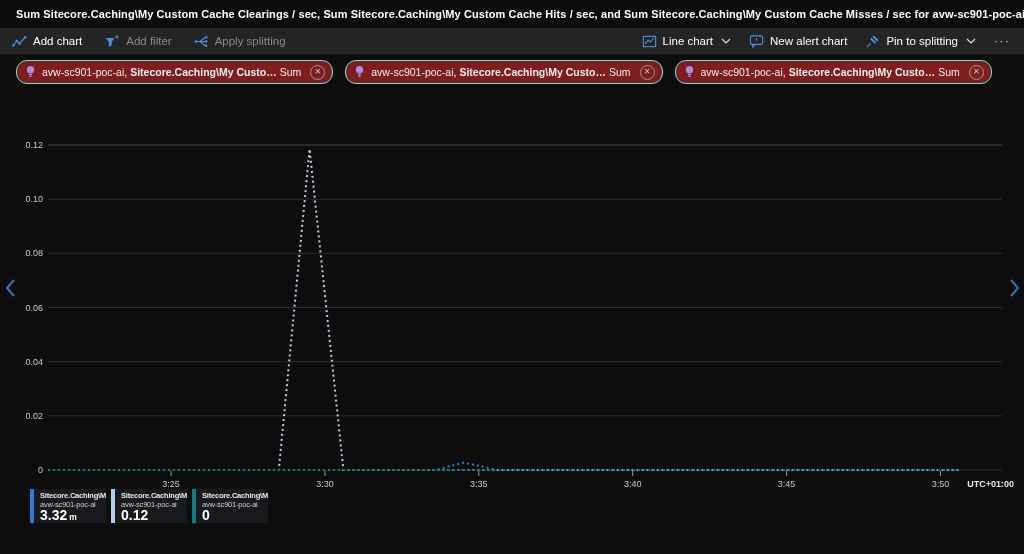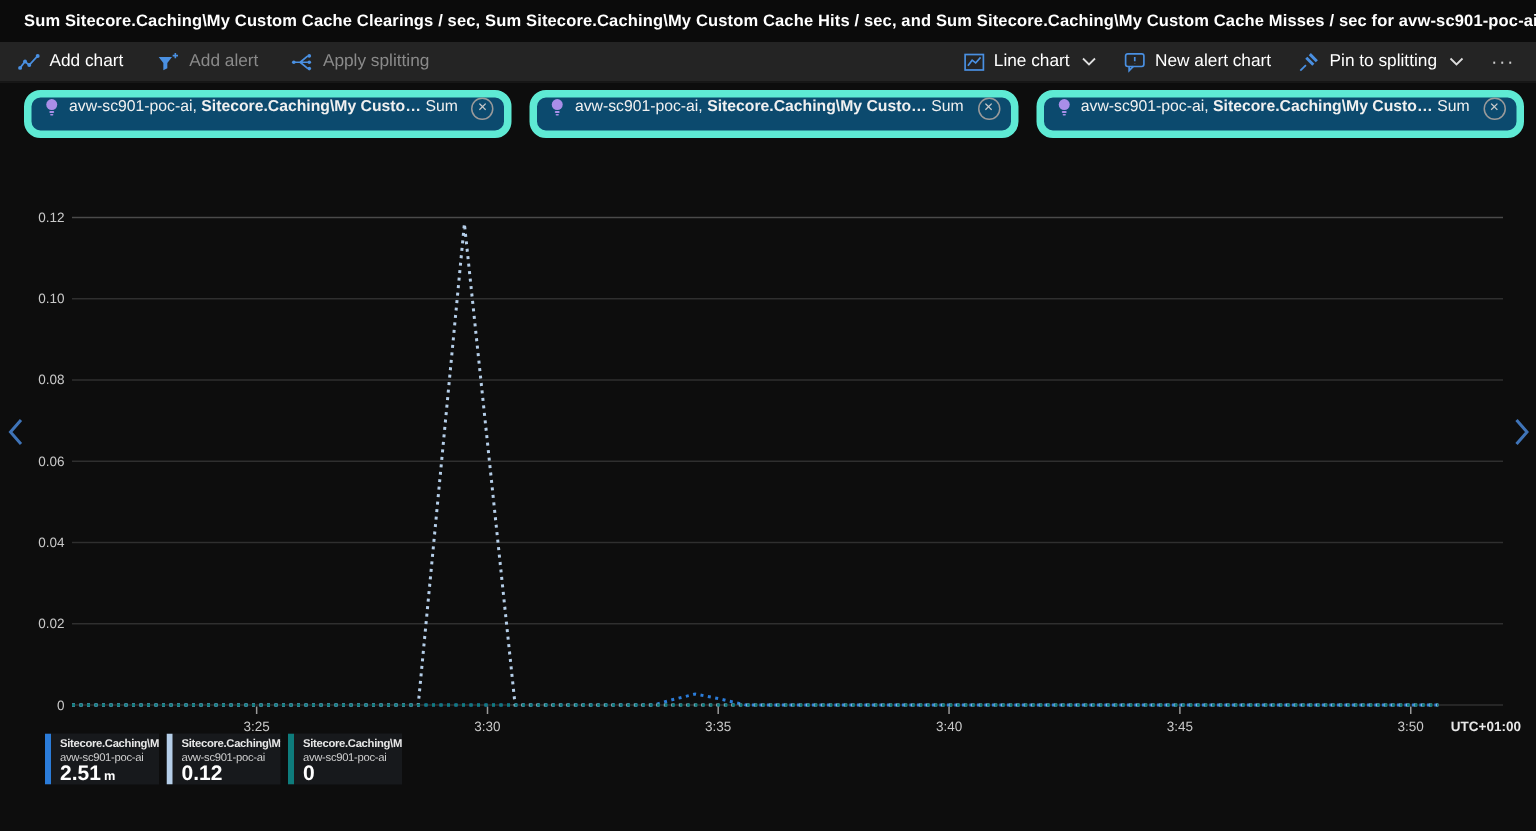--- a/index.html
+++ b/index.html
@@ -109,7 +109,7 @@
             <path d="M14.5,1 L14.5,5 M12.5,3 L16.5,3" fill="none" stroke-width="1.2"></path>
           </svg>
         </span>
-        <span>Add alert</span>
+        <span>Add filter</span>
       </div>
       <div class="tb-btn disabled">
         <span class="icon">

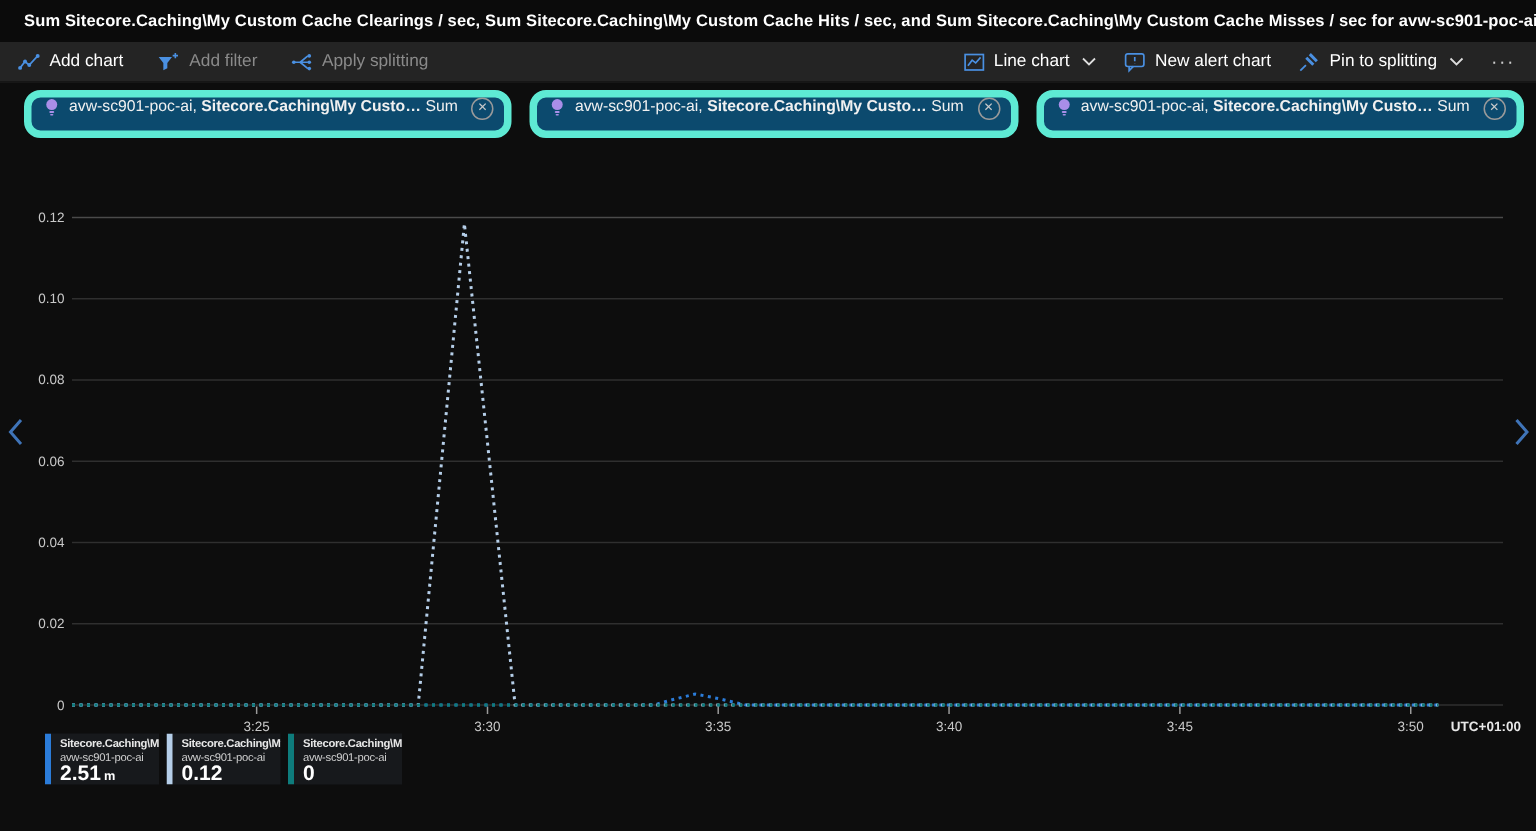--- a/index.html
+++ b/index.html
@@ -23,8 +23,8 @@
   .tb-more{font-size:13px;color:#cccccc;letter-spacing:1px;cursor:pointer;line-height:10px;}
   
   .pills{position:absolute;left:16px;top:60px;display:flex;gap:12px;}
-  .pill{height:22px;display:flex;align-items:flex-start;gap:6px;padding:0 7px 0 8px;
-    border:5px solid #5eead4;border-radius:11px;background:#0c4a6e;white-space:nowrap;cursor:pointer;}
+  .pill{height:22px;display:flex;align-items:center;gap:6px;padding:0 7px 0 8px;
+    border:1px solid #5eead4;border-radius:11px;background:#7f1d1d;white-space:nowrap;cursor:pointer;}
   .pill .bulb{display:inline-flex;color:#a98ee8;}
   .pill-text{font-size:10.5px;color:#f0f0f0;}
   .pill-text span{margin-right:3px;}

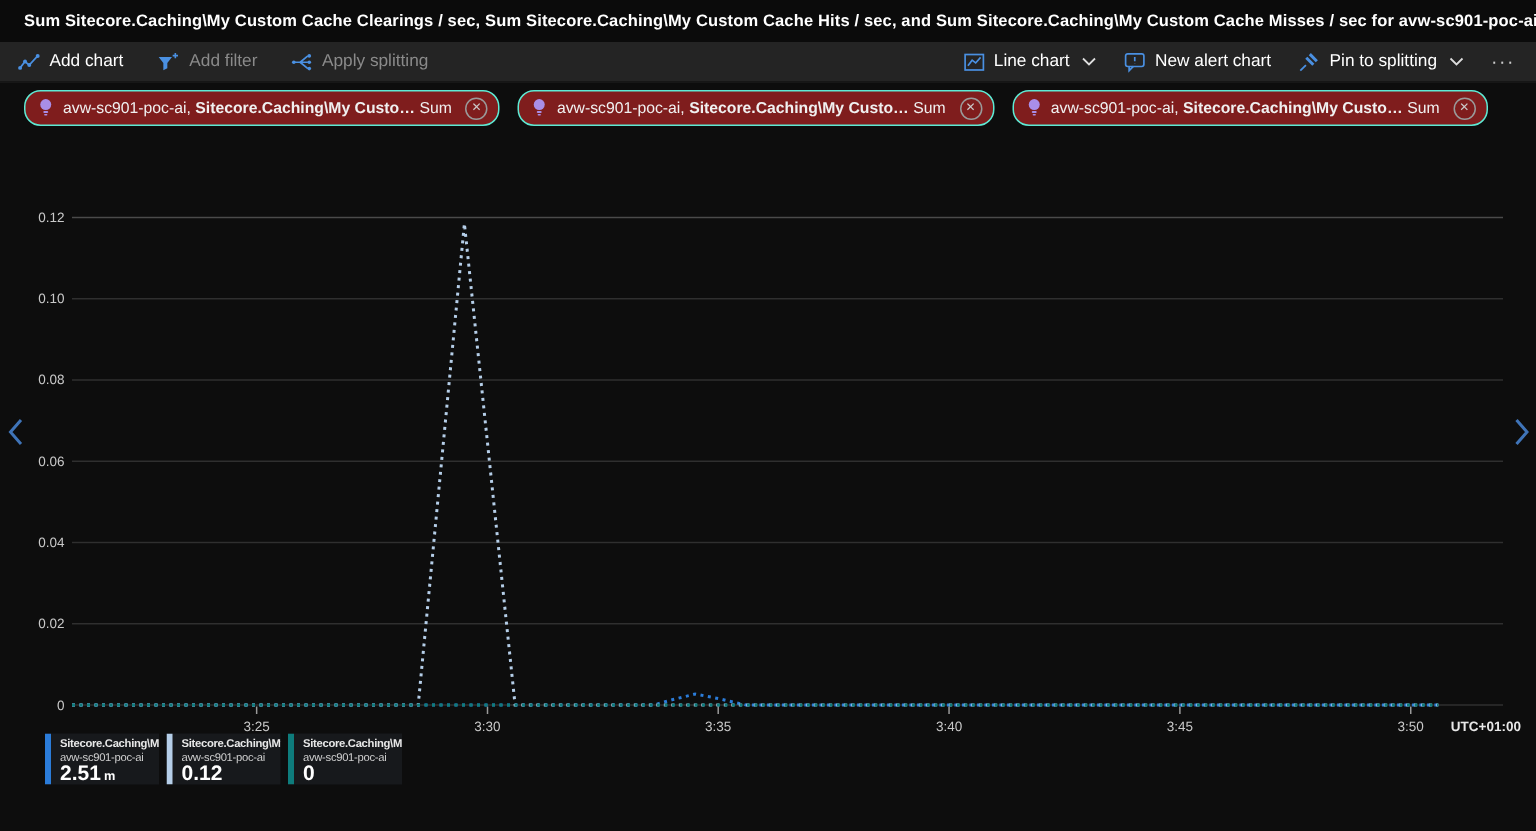--- a/index.html
+++ b/index.html
@@ -222,7 +222,7 @@
         <div class="lname">Sitecore.Caching\My …</div>
         <div class="lres">avw-sc901-poc-ai</div>
         <div class="lval">
-            <span>2.51</span>
+            <span>3.32</span>
             <span class="lunit">m</span>
           </div>
       </div>

